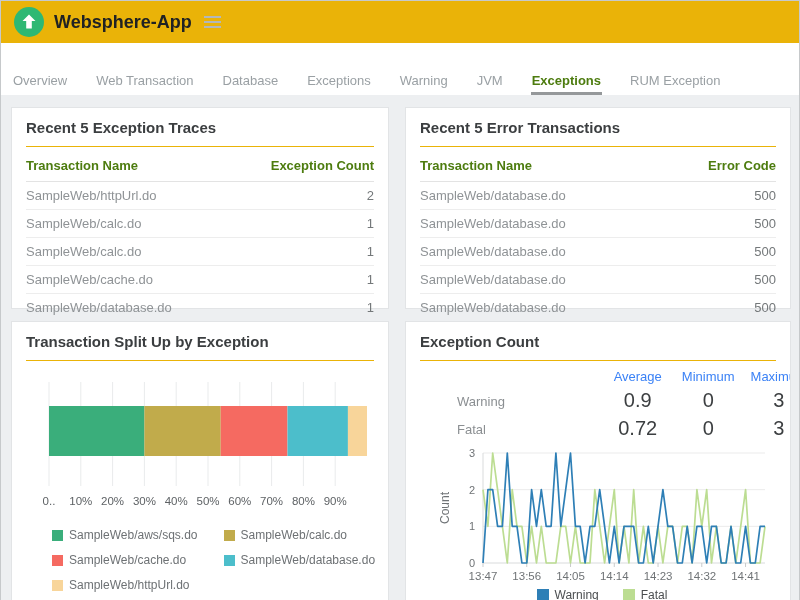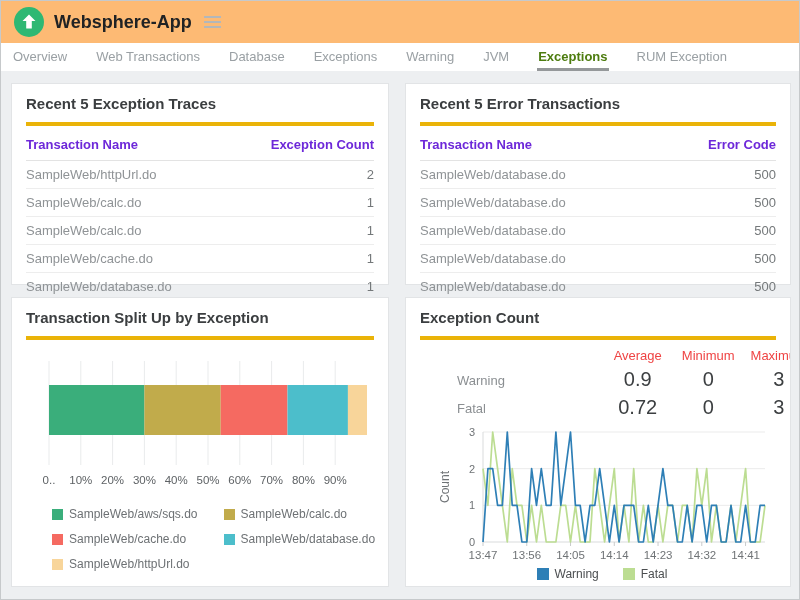--- a/index.html
+++ b/index.html
@@ -19,7 +19,7 @@
   
   .app-header {
     height:42px; display:flex; align-items:center;
-    padding-left:13px; background:#fdba74;
+    padding-left:13px; background:#eab308;
   }
   .logo { width:30px; height:30px; flex:0 0 30px; }
   .app-title { font-size:18px; font-weight:bold; color:#202224; margin:0 0 0 10px; }

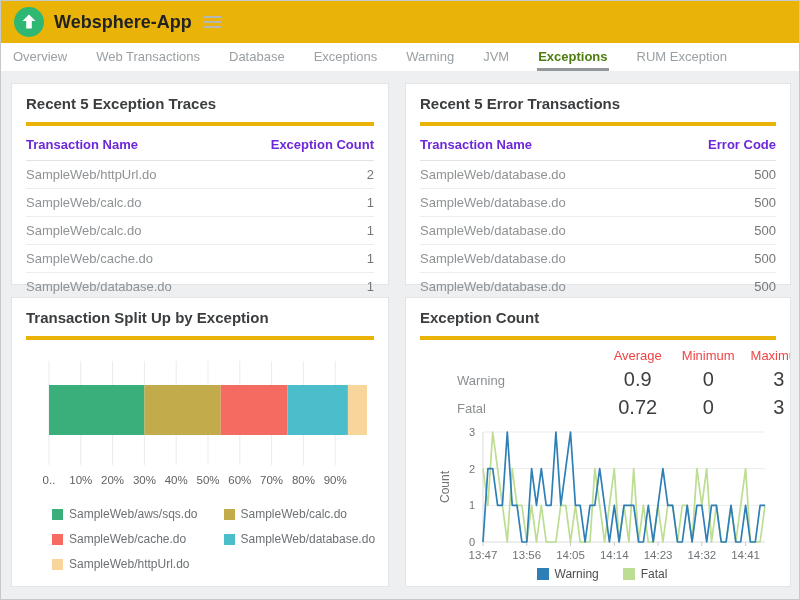--- a/index.html
+++ b/index.html
@@ -28,7 +28,7 @@
   
   .tab-bar {
     height:28px; display:flex; gap:27px; align-items:flex-end;
-    padding:0 0 0 11px; background:#fff;
+    padding:0 0 0 11px; background:#fff;margin-top:24px;
   }
   .tab {
     font-size:13px; color:#9aa0a4; line-height:22px; height:25px;

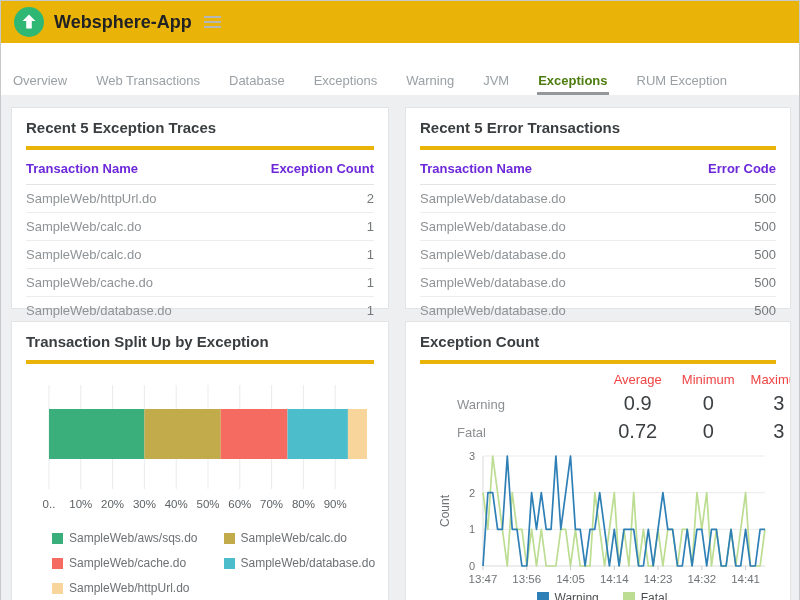--- a/index.html
+++ b/index.html
@@ -92,7 +92,7 @@
 
   <nav class="tab-bar" id="tab-bar">
       <span class="tab">Overview</span>
-      <span class="tab">Web Transactions</span>
+      <span class="tab">Web Transaction</span>
       <span class="tab">Database</span>
       <span class="tab">Exceptions</span>
       <span class="tab">Warning</span>

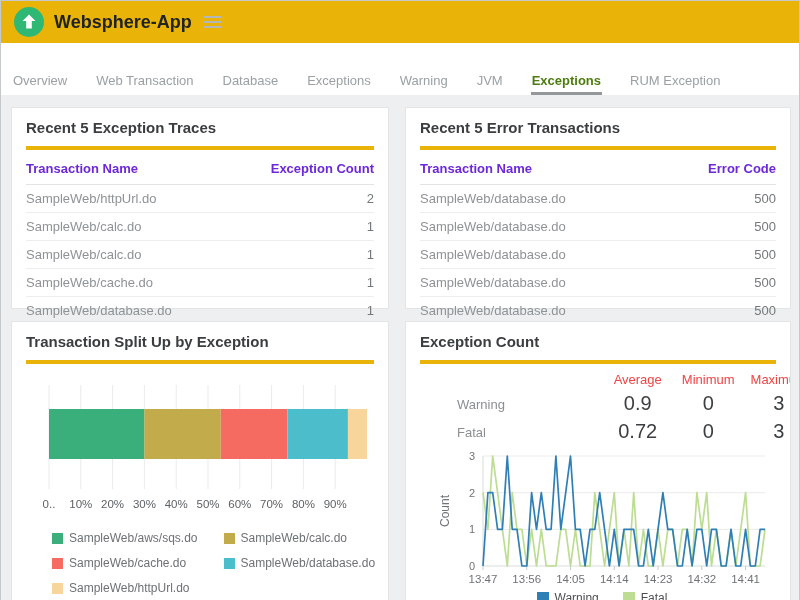--- a/index.html
+++ b/index.html
@@ -44,7 +44,7 @@
   #panel-count  { left:404px; top:226px; width:386px; height:290px; overflow:hidden; }
   .panel-title {
     font-size:15px; font-weight:bold; color:#3b3e40;
-    margin:0 14px; padding:11px 0 10px; border-bottom:4px solid #eab308;
+    margin:0 14px; padding:11px 0 10px; border-bottom:1px solid #eab308;
   }
   
   .data-table { width:calc(100% - 28px); margin:2px 14px 0; border-collapse:collapse; font-size:13px; }

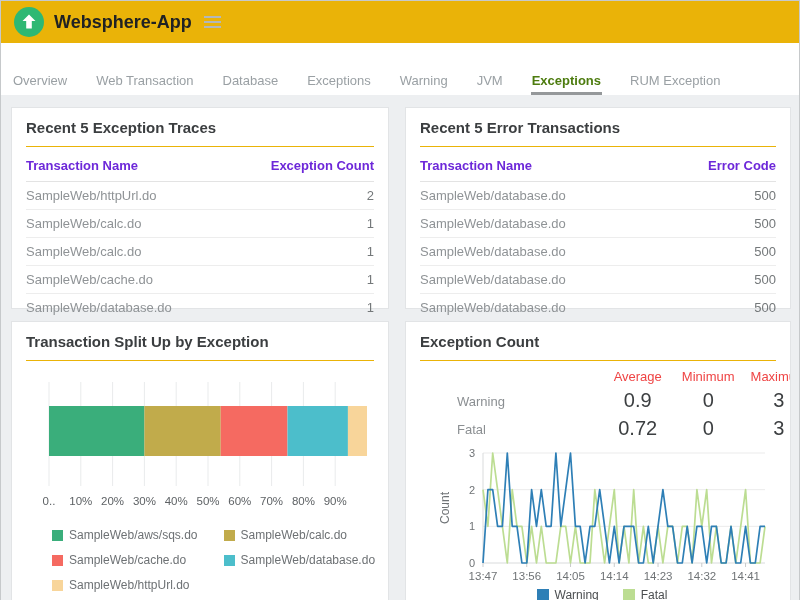--- a/index.html
+++ b/index.html
@@ -48,7 +48,7 @@
   }
   
   .data-table { width:calc(100% - 28px); margin:2px 14px 0; border-collapse:collapse; font-size:13px; }
-  .data-table th { text-align:left; font-weight:bold; color:#6d28d9; padding:9px 0 8px; border-bottom:1px solid #e3e3e3; }
+  .data-table th { text-align:left; font-weight:bold; color:#4d7c0f; padding:9px 0 8px; border-bottom:1px solid #e3e3e3; }
   .data-table td { color:#8f9396; padding:6px 0; border-bottom:1px solid #ededed; }
   .data-table th:last-child, .data-table td:last-child { text-align:right; }
   .data-table td:last-child { color:#74787a; }

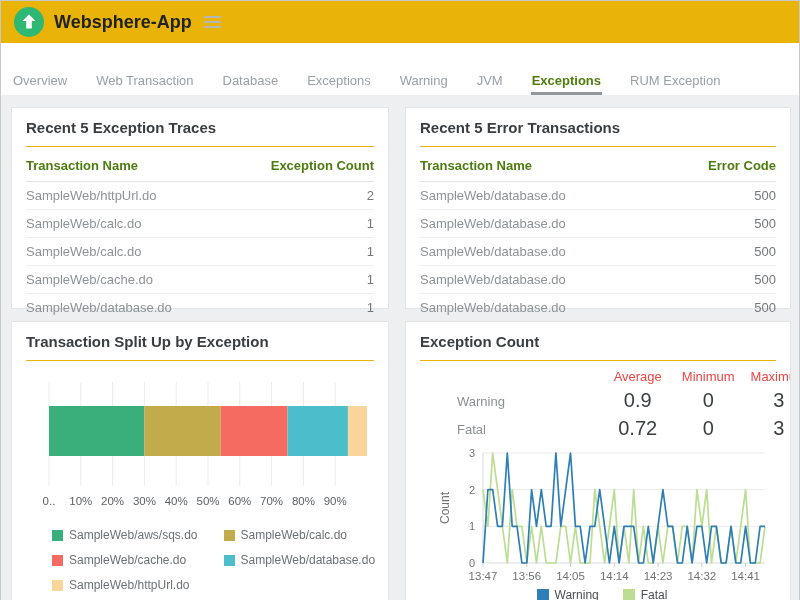--- a/index.html
+++ b/index.html
@@ -55,7 +55,7 @@
   .data-table tr { cursor:pointer; }
   
   #stats-table { border-collapse:collapse; margin:4px 0 0 14px; table-layout:fixed; width:394px; font-size:13px; }
-  #stats-table th { font-weight:normal; color:#ef4444; padding:4px 0 3px; }
+  #stats-table th { font-weight:normal; color:#3b82f6; padding:4px 0 3px; }
   #stats-table .s-lbl { width:176px; text-align:left; padding-left:37px; color:#8b8f92; }
   #stats-table .s-num { width:68px; text-align:center; }
   #stats-table td.s-num { font-size:20px; color:#3c3f41; padding:2px 0 3px; }

